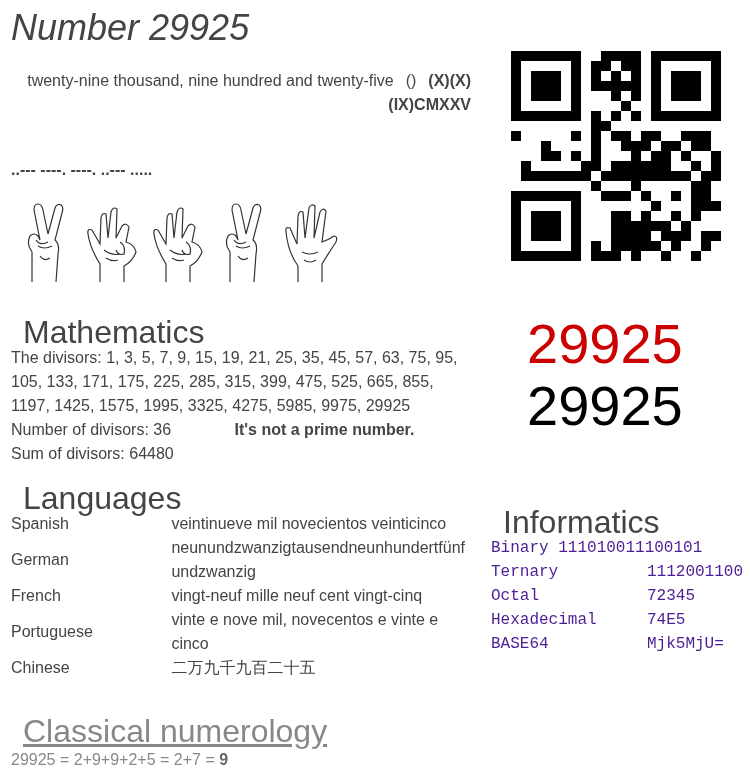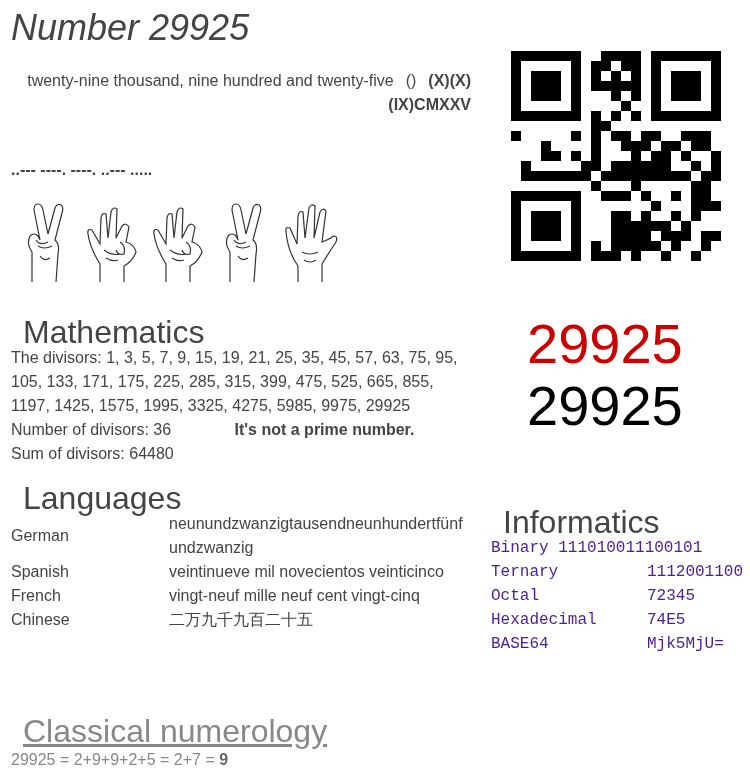--- a/index.html
+++ b/index.html
@@ -357,12 +357,12 @@
 <table class="langs">
   <tbody>
       <tr>
+    <td class="lbl">Spanish</td>
+    <td>veintinueve mil novecientos veinticinco</td>
+  </tr>
+  <tr>
     <td class="lbl">German</td>
     <td>neunundzwanzigtausendneunhundertfünf undzwanzig</td>
-  </tr>
-  <tr>
-    <td class="lbl">Spanish</td>
-    <td>veintinueve mil novecientos veinticinco</td>
   </tr>
   <tr>
     <td class="lbl">French</td>

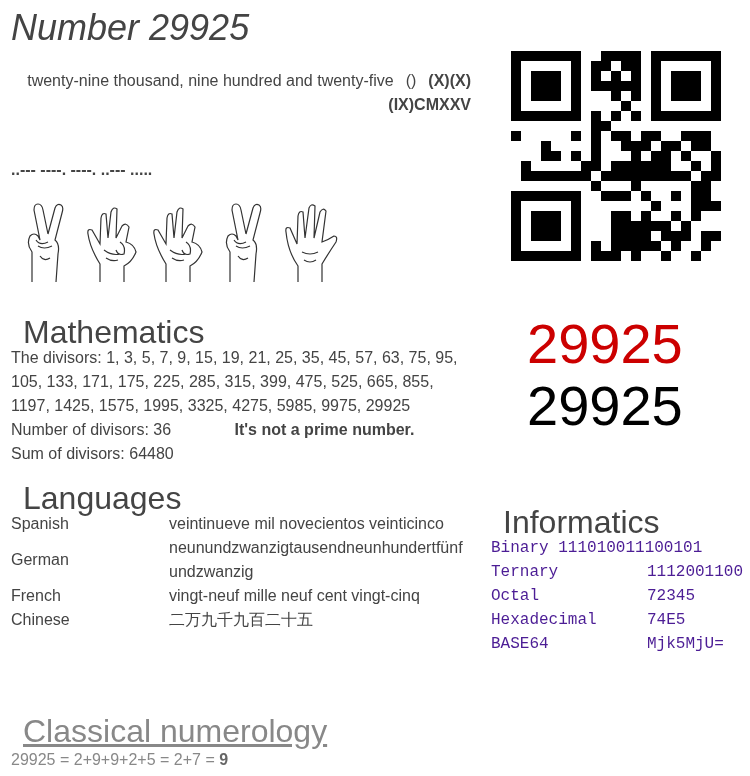--- a/index.html
+++ b/index.html
@@ -369,6 +369,10 @@
     <td>vingt-neuf mille neuf cent vingt-cinq</td>
   </tr>
   <tr>
+    <td class="lbl">Portuguese</td>
+    <td style="width: 300px;">vinte e nove mil, novecentos e vinte e cinco</td>
+  </tr>
+  <tr>
     <td class="lbl">Chinese</td>
     <td>二万九千九百二十五</td>
   </tr>

